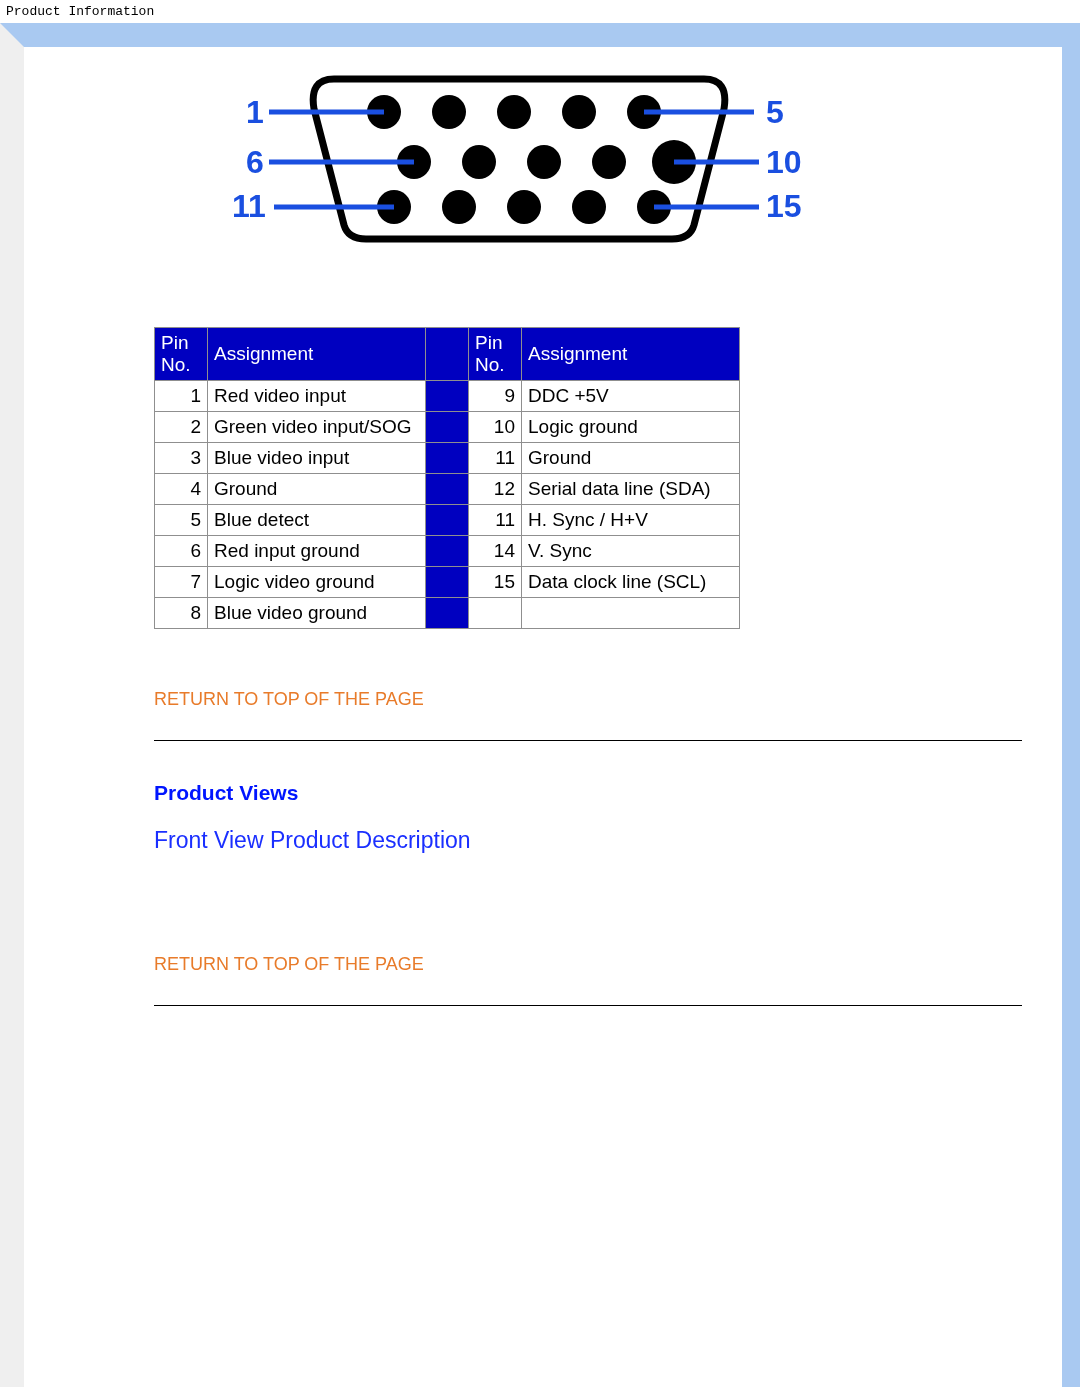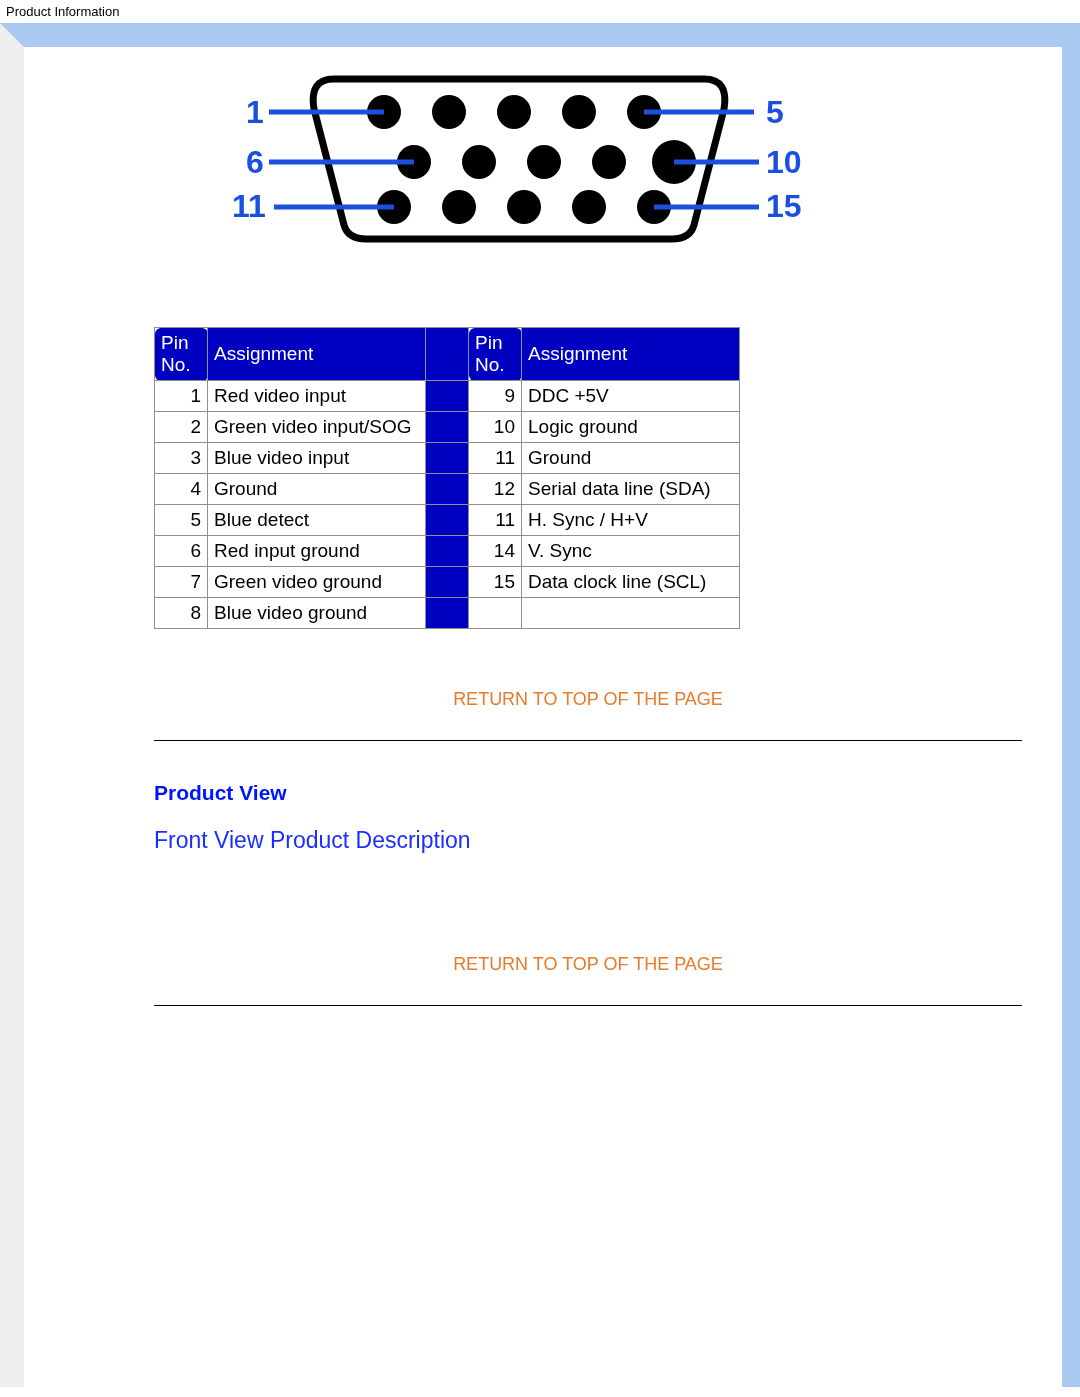--- a/index.html
+++ b/index.html
@@ -13,6 +13,7 @@
     font-size: 13px;
     padding: 4px 6px;
     color: #000;
+    font-family: Liberation Mono, monospace;
   }
   .page-frame {
     border-top: 24px solid #a9c9f1;

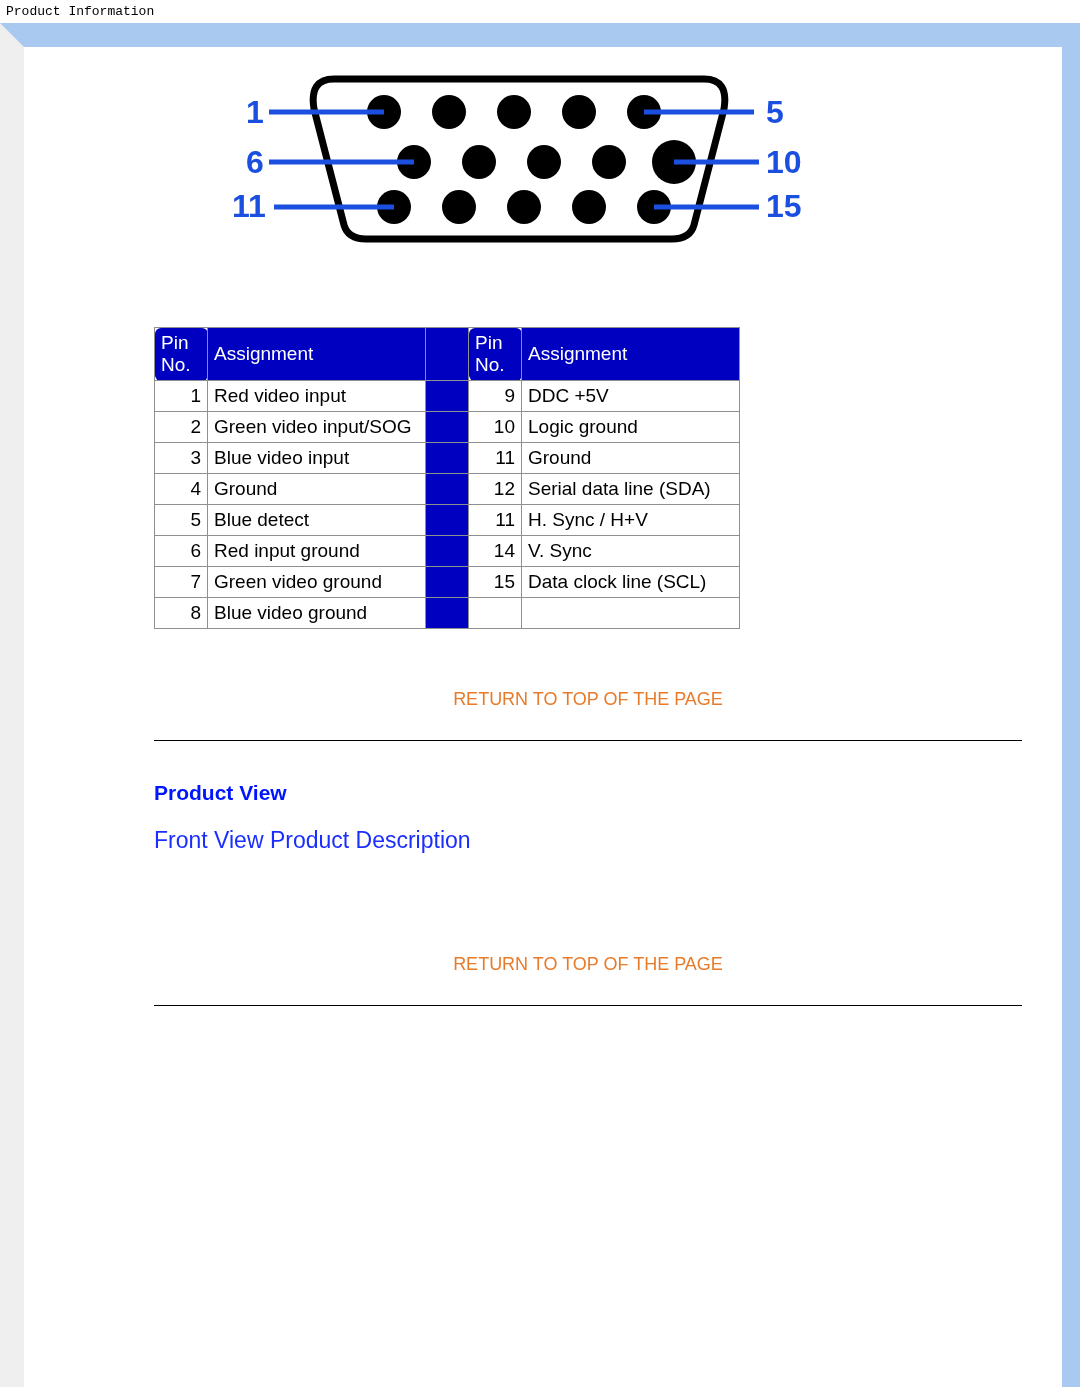--- a/index.html
+++ b/index.html
@@ -49,7 +49,7 @@
     background: #0000c0;
     color: #ffffff;
   }
-  .pin-table .pin-no-hdr { width: 40px; border-radius: 6px; }
+  .pin-table .pin-no-hdr { width: 40px; }
   .pin-table .assign-hdr { width: 205px; }
   .pin-table .spacer-col {
     background: #0000c0;

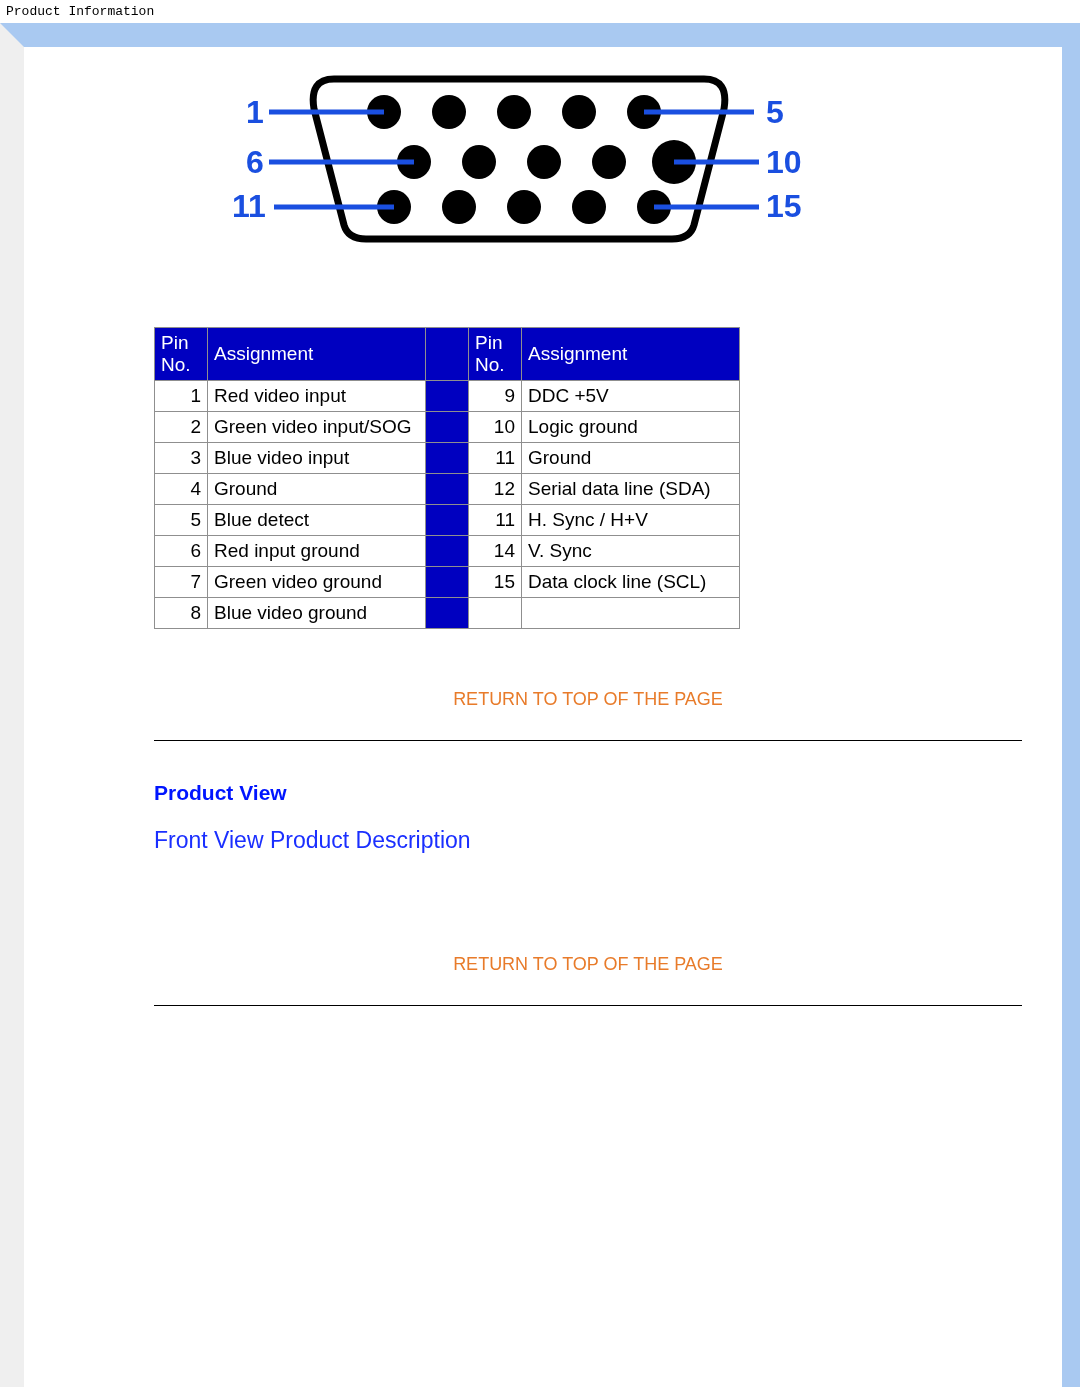--- a/index.html
+++ b/index.html
@@ -198,7 +198,7 @@
         </tr>
         <tr>
           <td class="pinno">7</td>
-          <td>Green video ground</td>
+          <td>Logic video ground</td>
           <td class="spacer-col"></td>
           <td class="pinno">15</td>
           <td>Data clock line (SCL)</td>

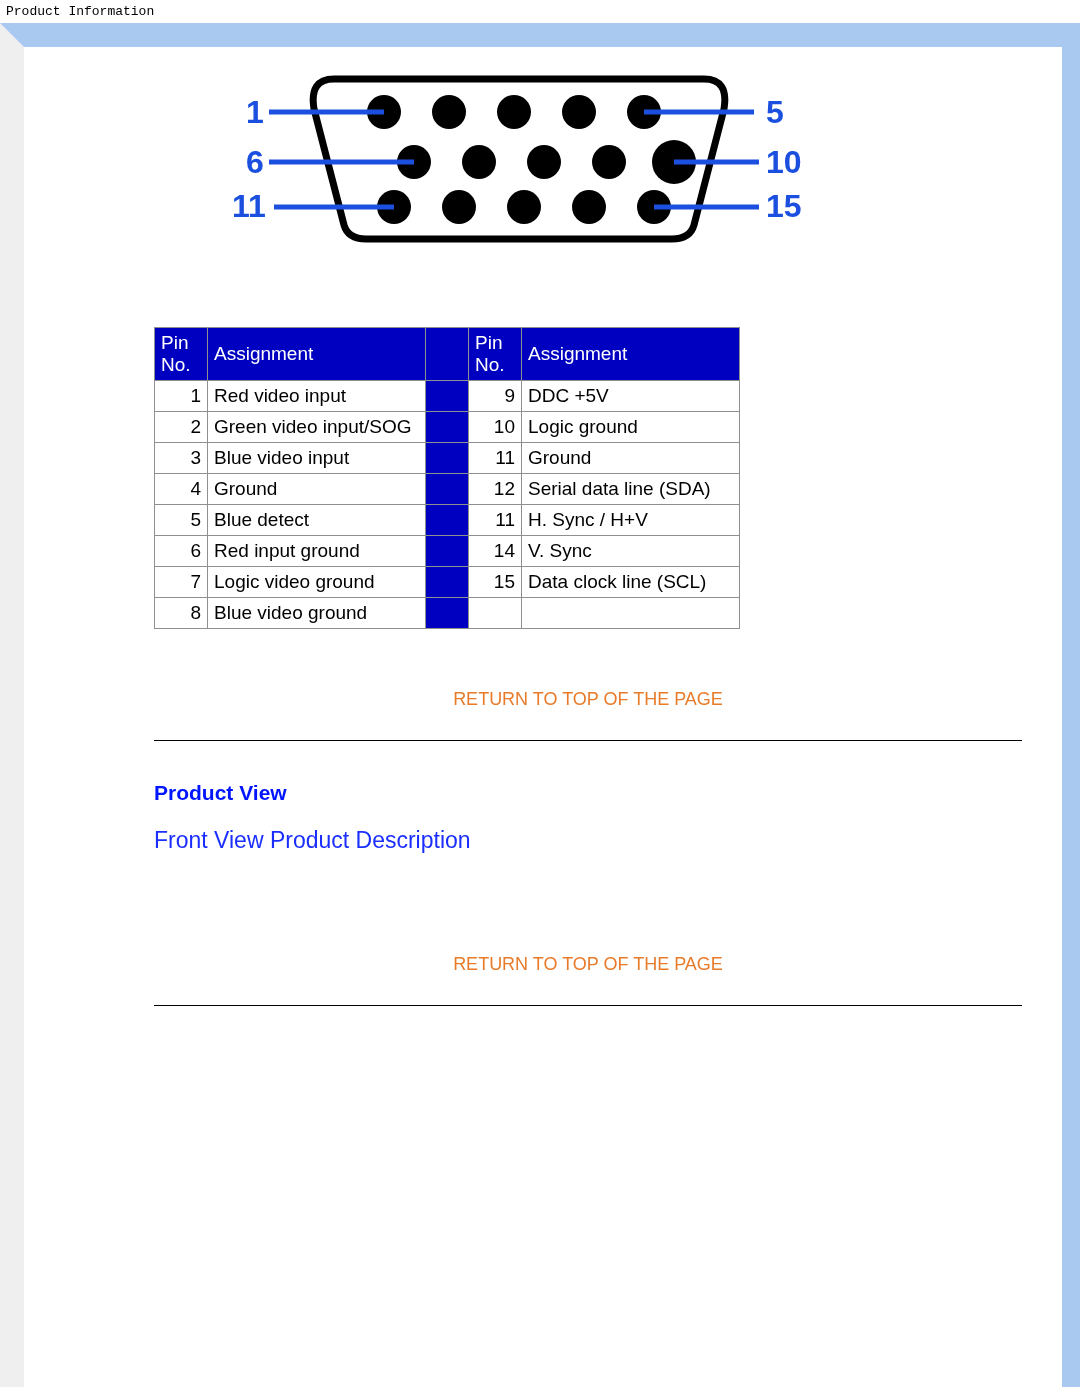--- a/index.html
+++ b/index.html
@@ -59,7 +59,6 @@
   }
   .pin-table td.pinno { text-align: right; }
   .return-top {
-    text-align: center;
     color: #e87b2a;
     font-size: 18px;
     margin: 40px 0 30px 0;

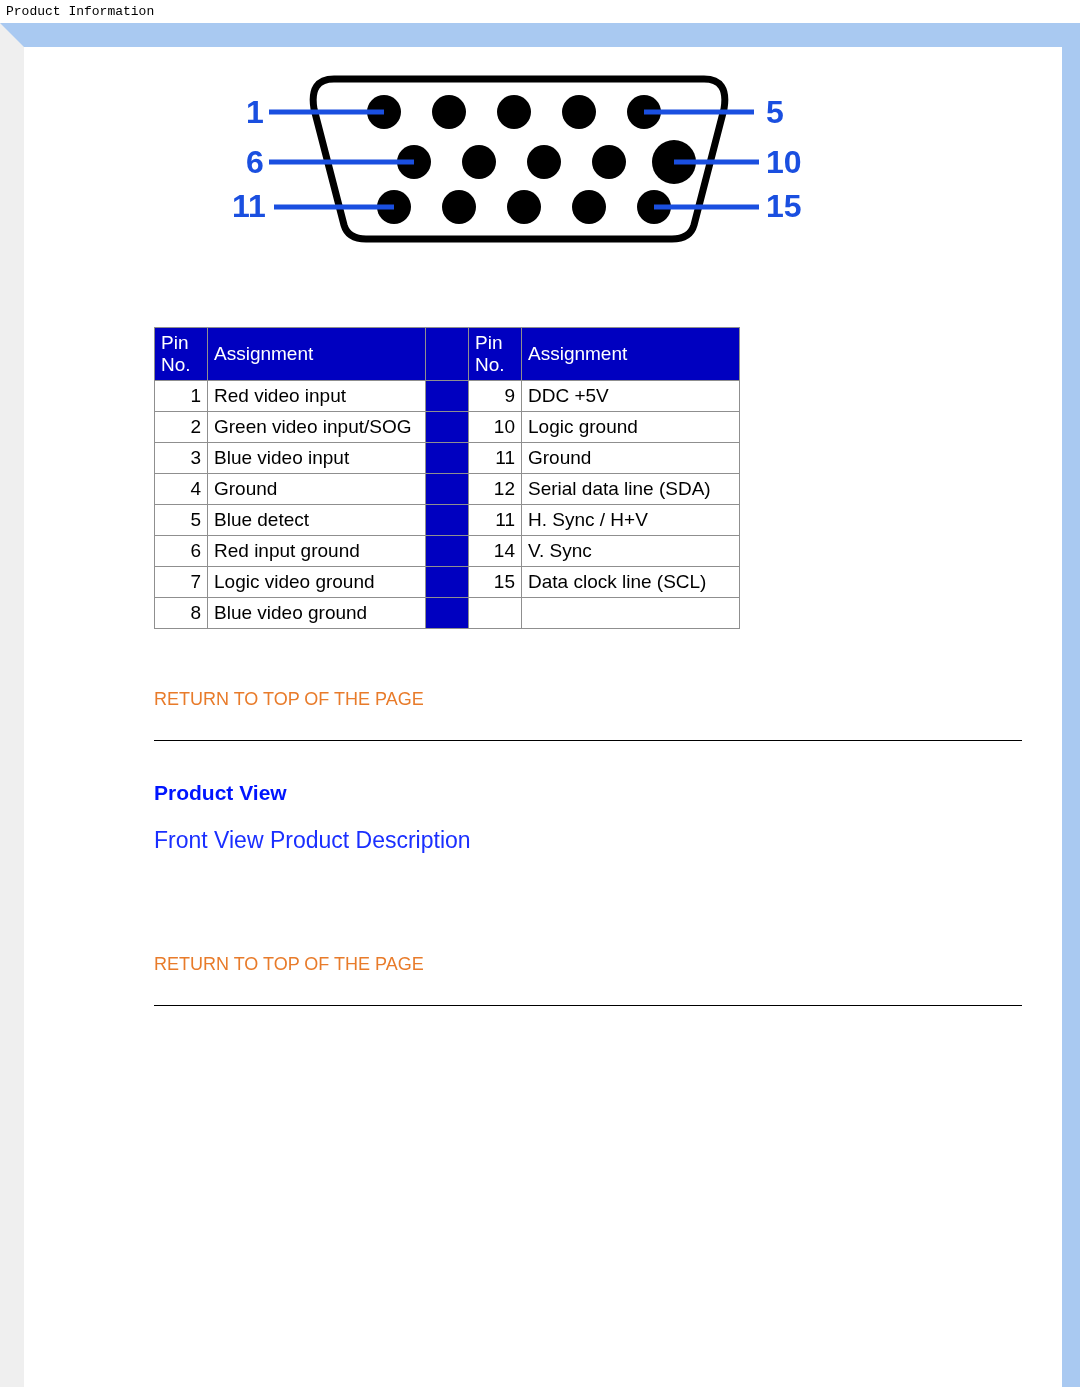--- a/index.html
+++ b/index.html
@@ -215,7 +215,7 @@
   <div class="return-top"><a href="#">RETURN TO TOP OF THE PAGE</a></div>
   <hr>
 
-  <div class="section-heading">Product View</div>
+  <div class="section-heading">Product Views</div>
   <a href="#" class="sub-link">Front View Product Description</a>
 
   <div class="return-top" style="margin-top:70px;"><a href="#">RETURN TO TOP OF THE PAGE</a></div>

